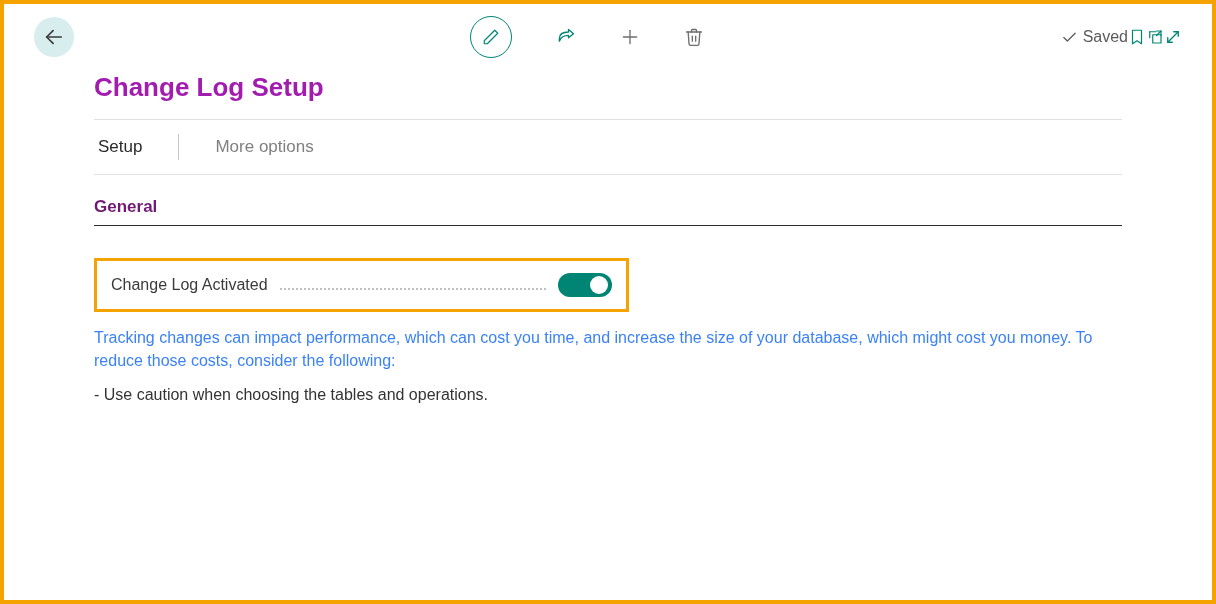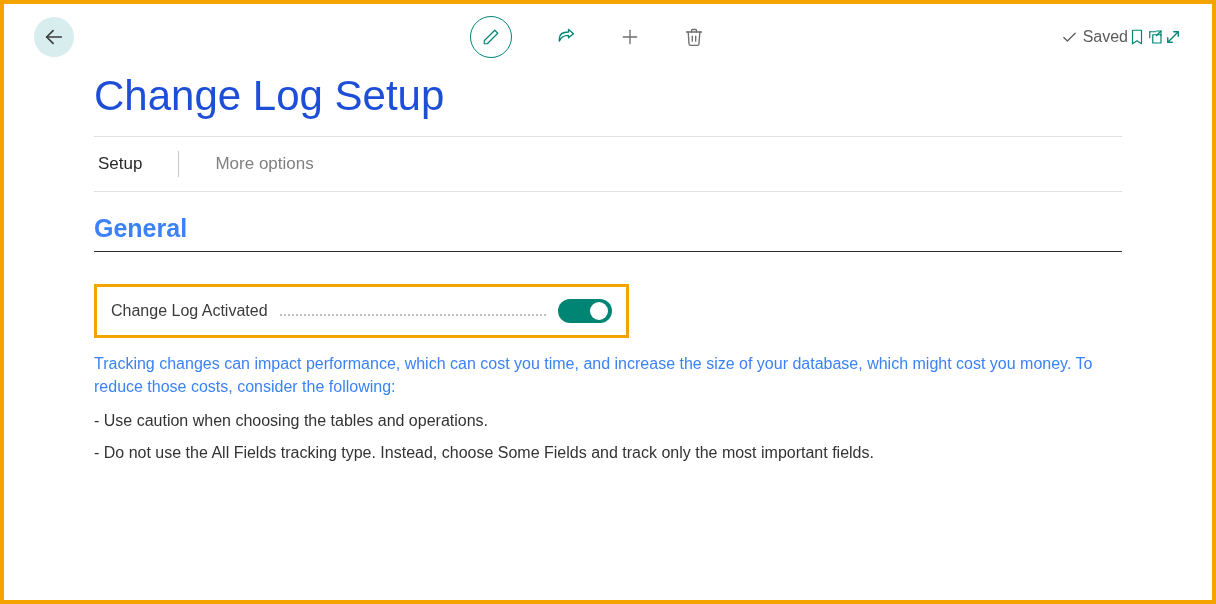--- a/index.html
+++ b/index.html
@@ -64,9 +64,9 @@
     padding: 4px 90px 0 90px;
   }
   .page-title {
-    font-size: 42px;
-    font-weight: 400;
-    color: #1d4ed8;
+    font-size: 26px;
+    font-weight: 700;
+    color: #a21caf;
     margin: 10px 0 16px 0;
   }
   .hr-thin {

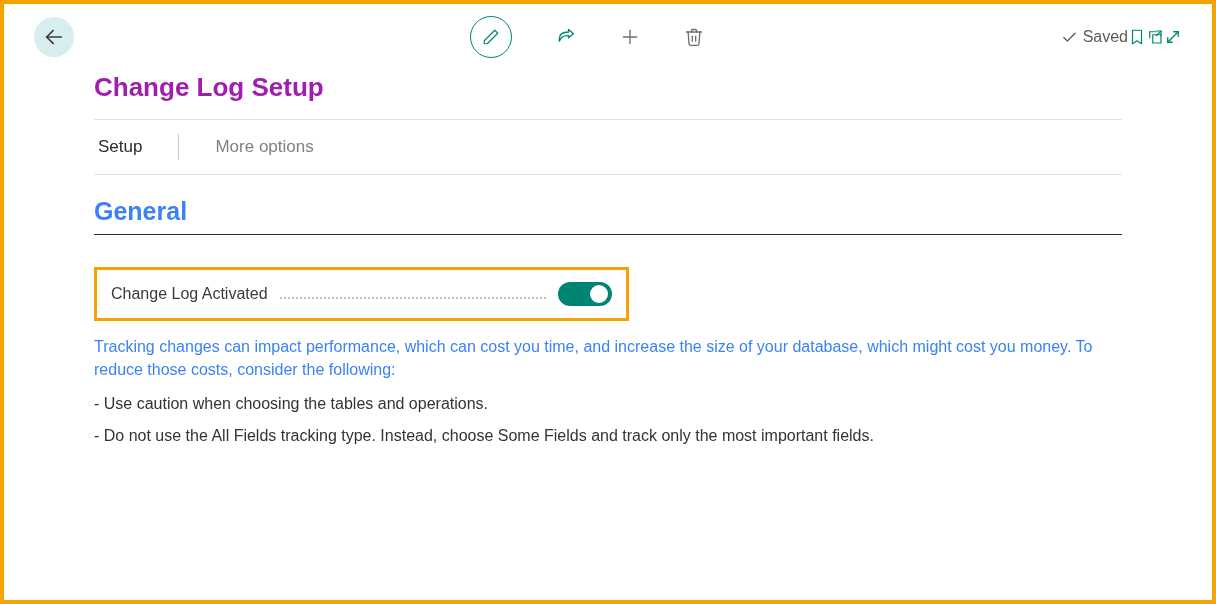--- a/index.html
+++ b/index.html
@@ -88,9 +88,9 @@
     margin: 0 -4px;
   }
   .section-title {
-    font-size: 25px;
+    font-size: 17px;
     font-weight: 600;
-    color: #3b82f6;
+    color: #701a75;
     margin-top: 22px;
     padding-bottom: 8px;
     border-bottom: 1.5px solid #2b2b2b;

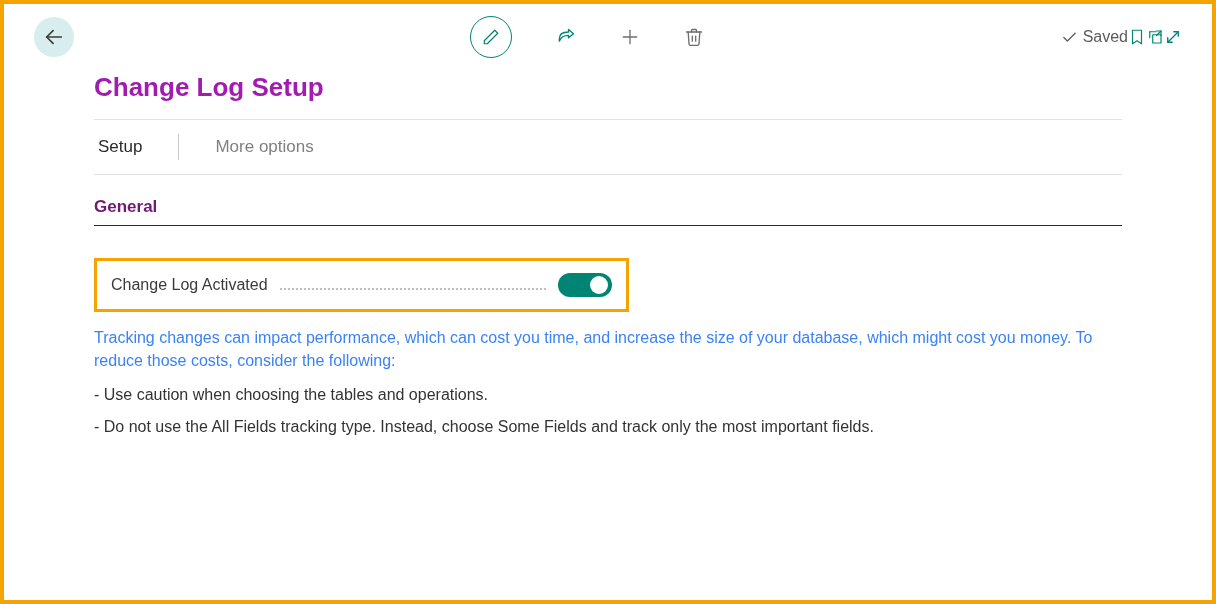--- a/index.html
+++ b/index.html
@@ -246,7 +246,6 @@
     <div class="body-text">Tracking changes can impact performance, which can cost you time, and increase the size of your database, which might cost you money. To reduce those costs, consider the following:</div>
 
     <div class="bullet">- Use caution when choosing the tables and operations.</div>
-    <div class="bullet">- Do not use the All Fields tracking type. Instead, choose Some Fields and track only the most important fields.</div>
   </div>
 
 </div>

